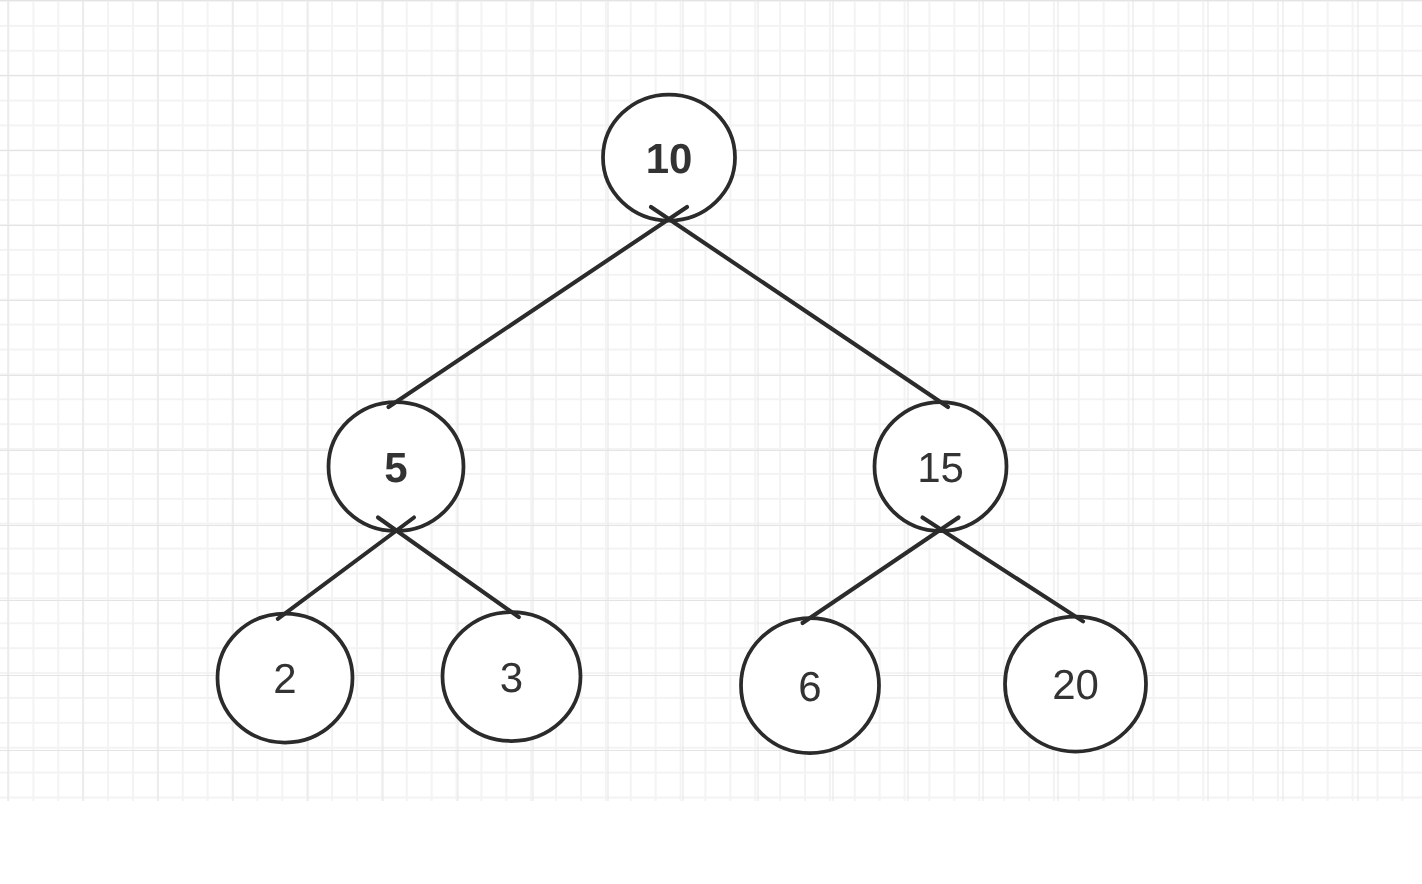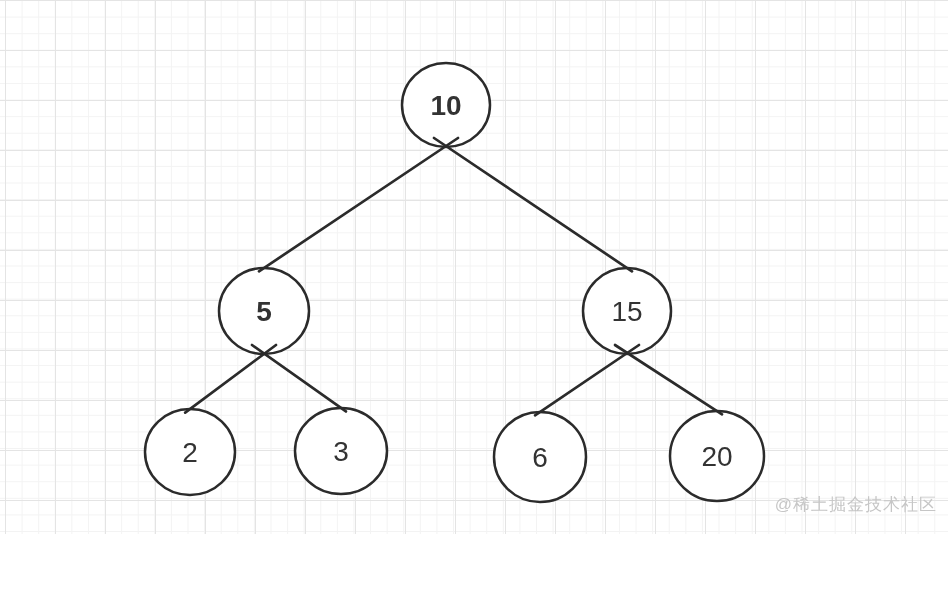--- a/index.html
+++ b/index.html
@@ -81,7 +81,6 @@
       <text x="540" y="467">6</text>
       <text x="717" y="466">20</text>
     </svg>
-  <div class="watermark">@稀土掘金技术社区</div>
 </div>
 
 </body></html>

